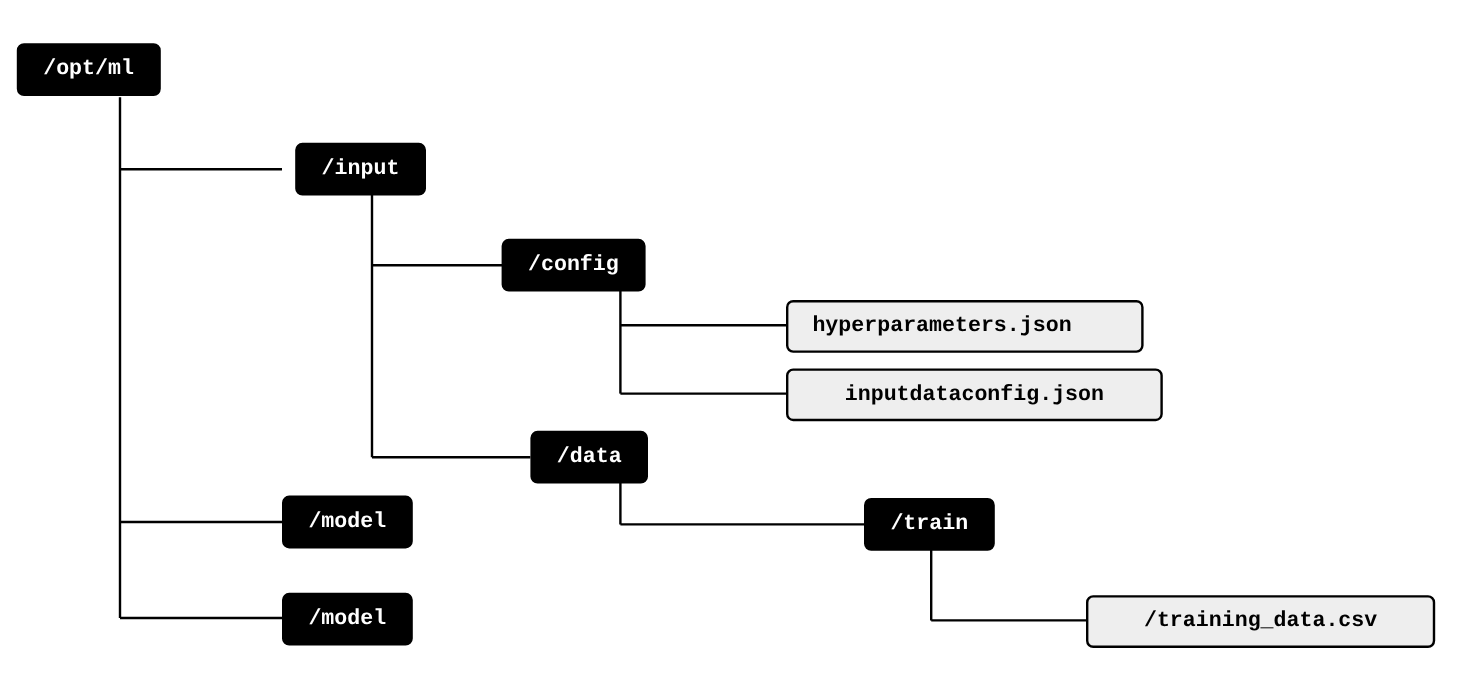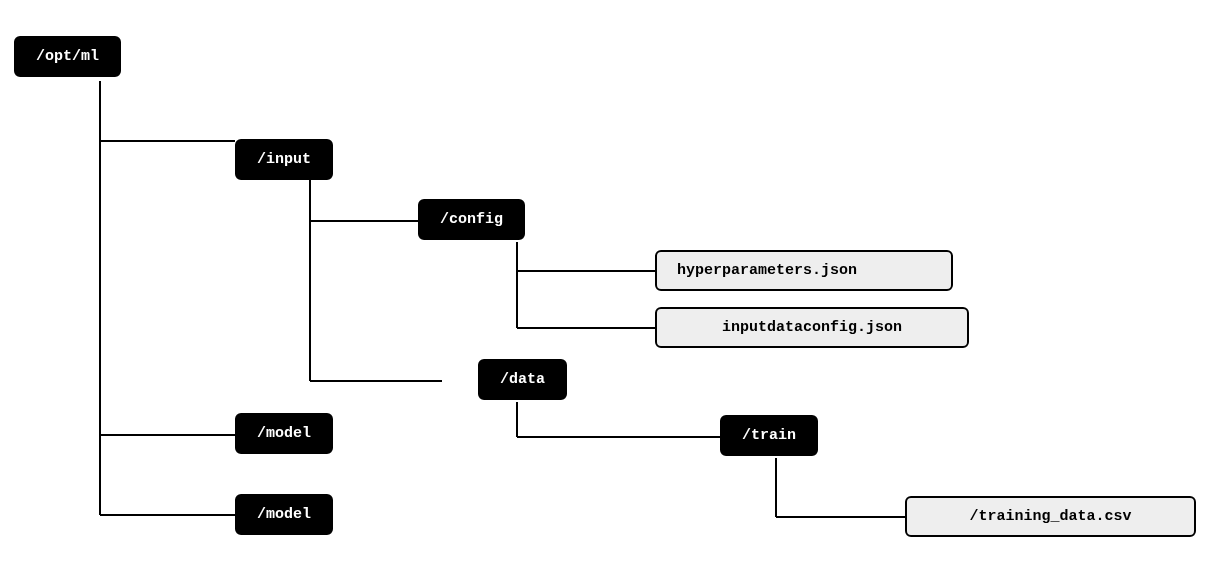--- a/index.html
+++ b/index.html
@@ -16,7 +16,7 @@
     border: 2px solid #000;
     border-radius: 6px;
     padding: 10px 20px;
-    font-size: 15px;
+    font-size: 18px;
     white-space: nowrap;
   }
   .dir {

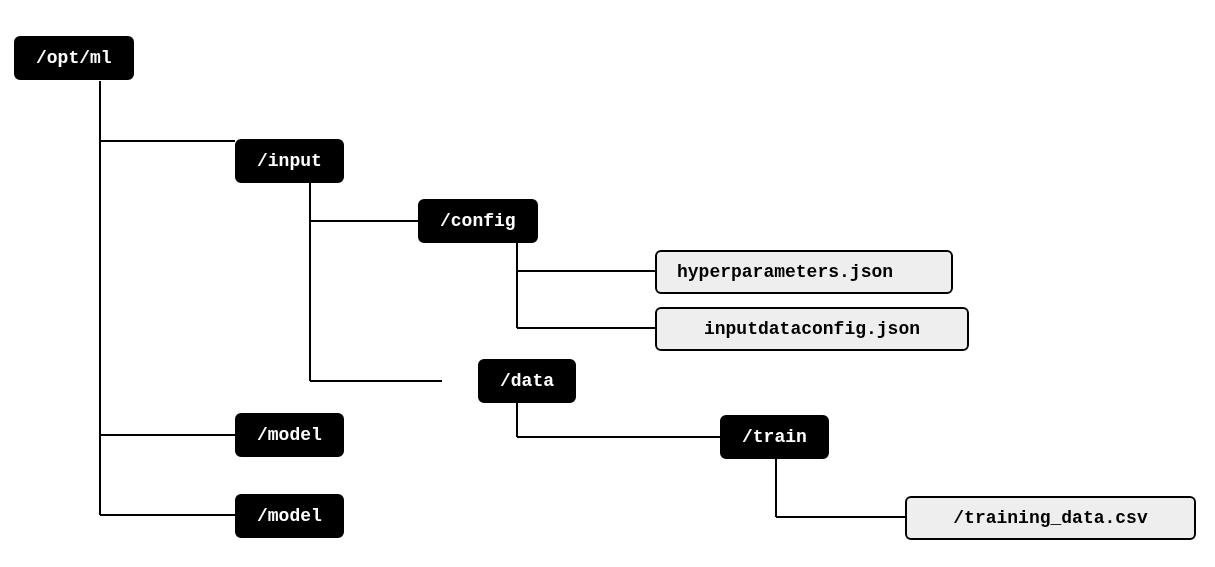--- a/index.html
+++ b/index.html
@@ -75,7 +75,7 @@
 </svg>
 
 <div class="node dir" style="left:14px;  top:36px;">/opt/ml</div>
-<div class="node dir" style="left:235px; top:119px;margin-top:20px;">/input</div>
+<div class="node dir" style="left:246px; top:119px;">/input</div>
 <div class="node dir" style="left:418px; top:199px;">/config</div>
 <div class="node file" style="left:655px; top:250px; width:298px; text-align:left;">hyperparameters.json</div>
 <div class="node file" style="left:655px; top:307px; width:314px; text-align:center;">inputdataconfig.json</div>

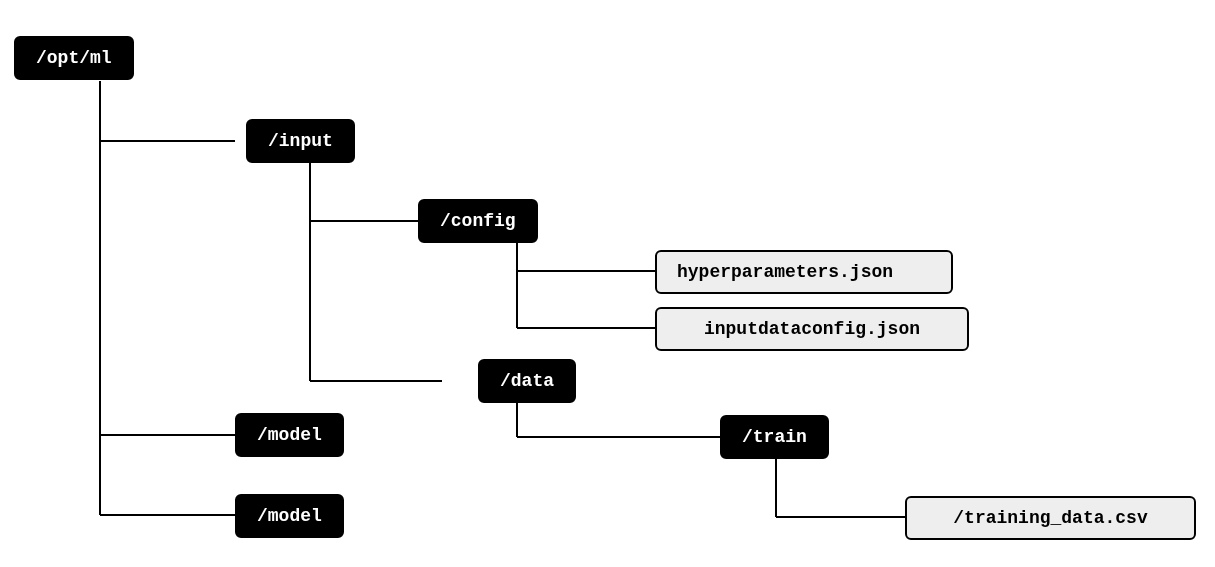--- a/index.html
+++ b/index.html
@@ -79,7 +79,7 @@
 <div class="node dir" style="left:418px; top:199px;">/config</div>
 <div class="node file" style="left:655px; top:250px; width:298px; text-align:left;">hyperparameters.json</div>
 <div class="node file" style="left:655px; top:307px; width:314px; text-align:center;">inputdataconfig.json</div>
-<div class="node dir" style="left:442px; top:359px;margin-left:36px;">/data</div>
+<div class="node dir" style="left:442px; top:359px;">/data</div>
 <div class="node dir" style="left:720px; top:415px;">/train</div>
 <div class="node file" style="left:905px; top:496px; width:291px; text-align:center;">/training_data.csv</div>
 <div class="node dir" style="left:235px; top:413px;">/model</div>

